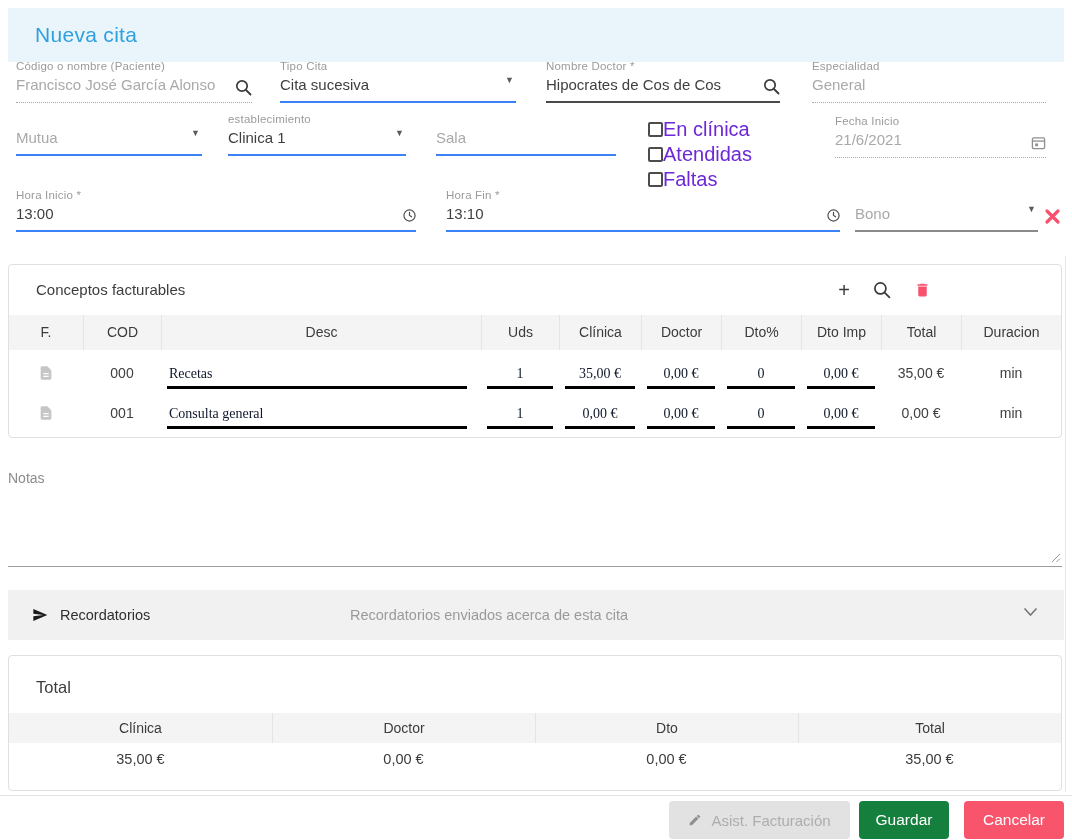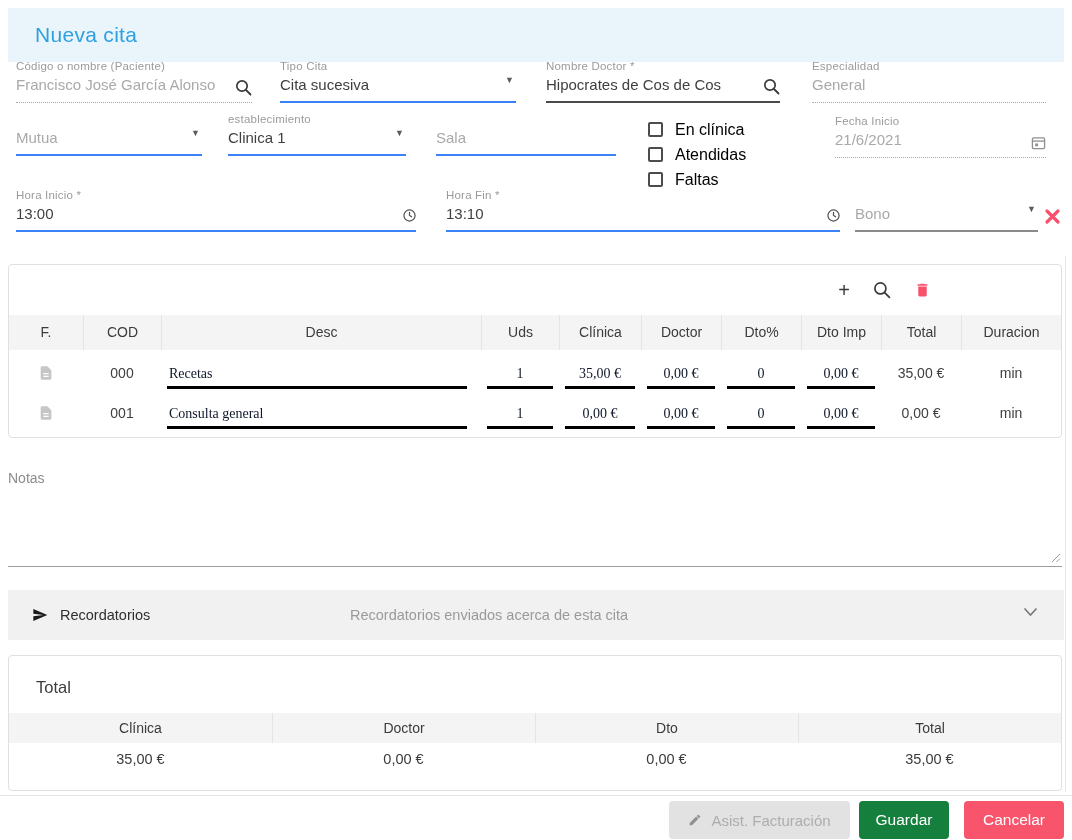--- a/index.html
+++ b/index.html
@@ -30,7 +30,7 @@
   .cb-group { position:absolute; left:648px; top:121px; }
   .cb-row { display:flex; align-items:center; height:17px; margin-bottom:8px; cursor:default; }
   .cb-box { width:15px; height:15px; border:2px solid #4c4c4c; border-radius:2px; background:#fff; }
-  .cb-label { font-size:16px; color:#000000; margin-left:12px; }
+  .cb-label { font-size:20px; color:#6d28d9; }
 
   
   .card { position:absolute; background:#fff; border:1px solid #e0e0e0; border-radius:4px; }

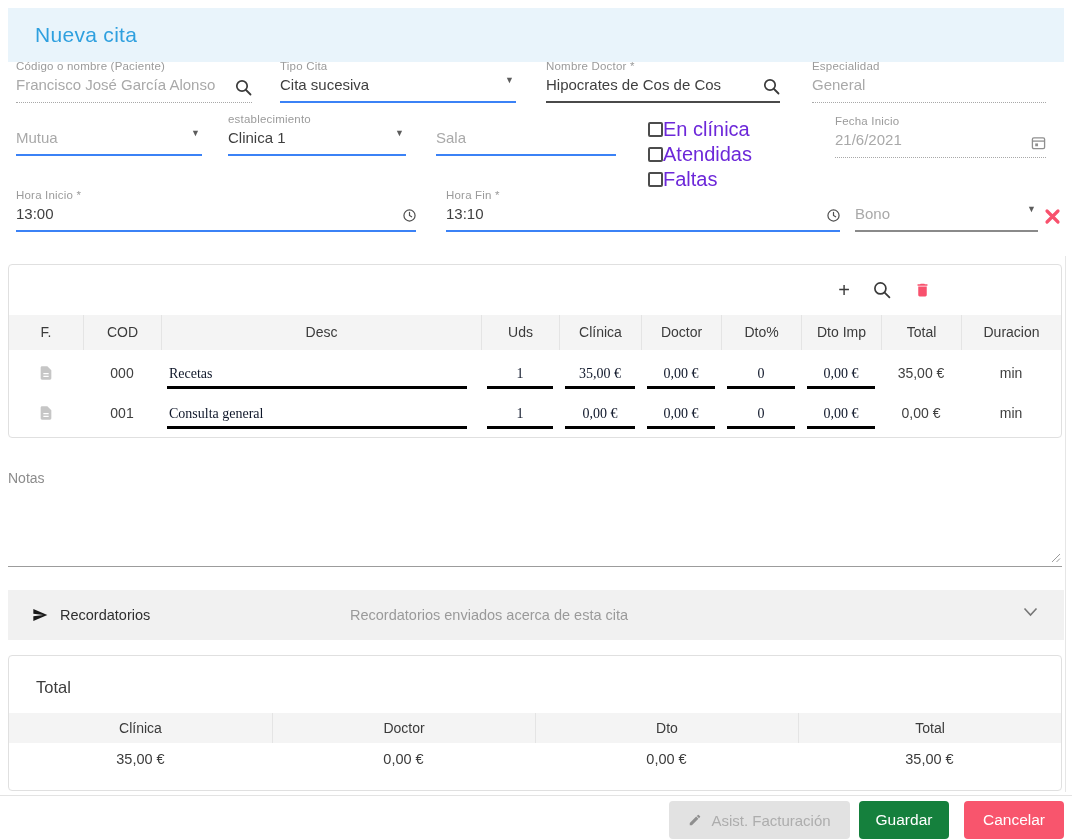--- a/index.html
+++ b/index.html
@@ -227,6 +227,7 @@
   </span>
 
   <div class="card c1">
+    <div class="c1-title">Conceptos facturables</div>
     <div class="c1-tools">
       <span class="plus-g">+</span>
       <span class="icon">

